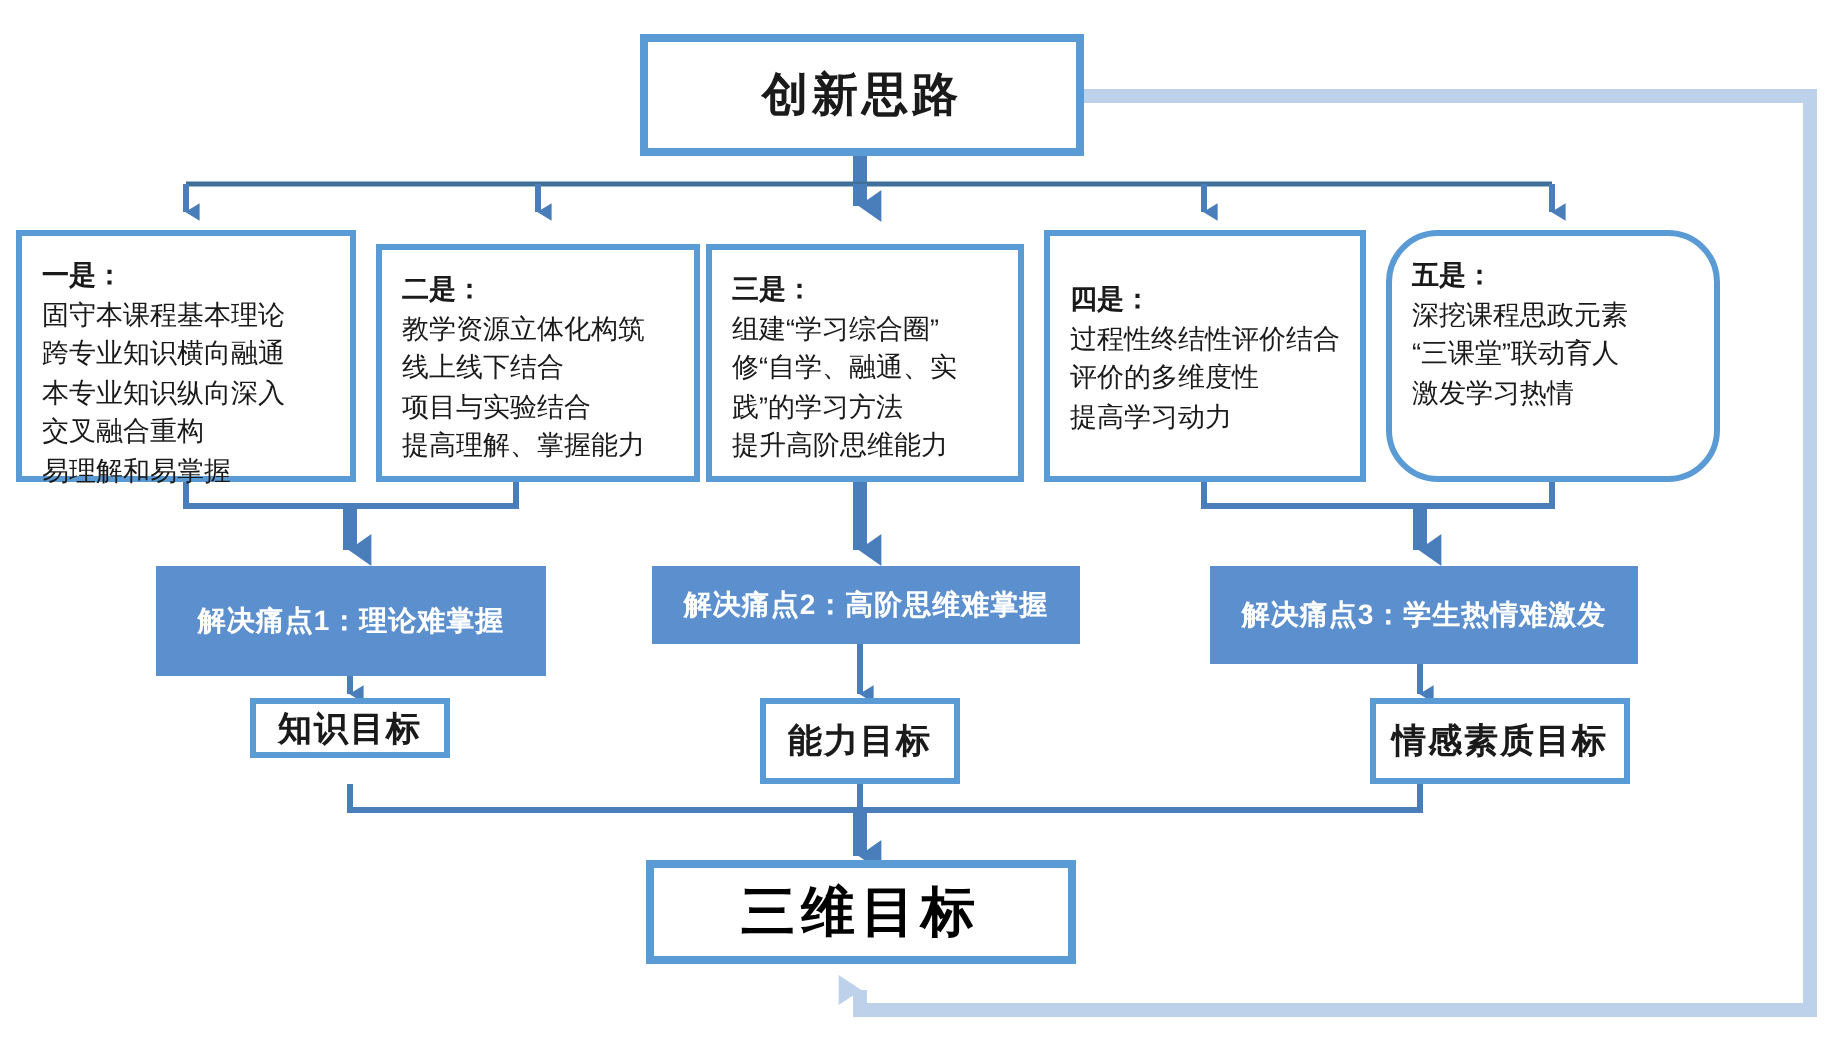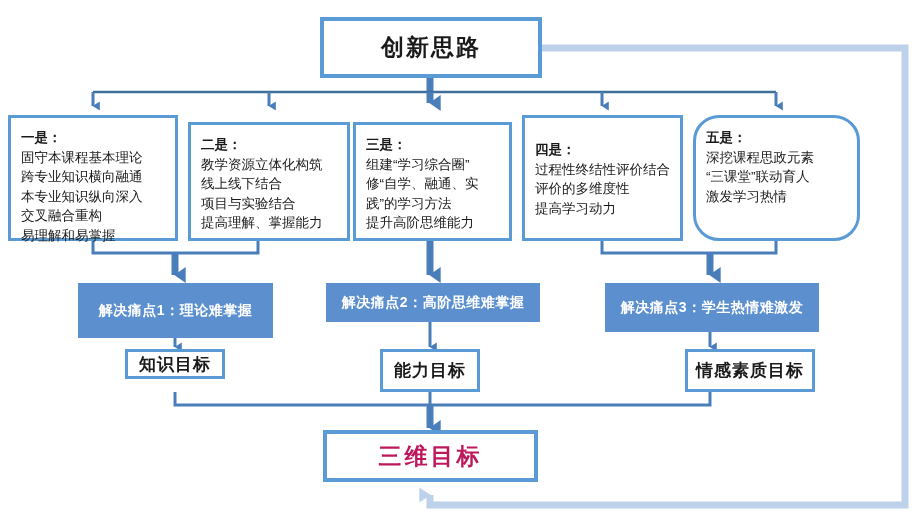--- a/index.html
+++ b/index.html
@@ -26,7 +26,7 @@
         border:3px solid #5B9BD5;display:flex;align-items:center;justify-content:center;}
   .goal-text{font-size:17px;font-weight:700;color:#1a1a1a;letter-spacing:1px;}
 
-  .final-text{font-size:23px;font-weight:700;color:#be185d;letter-spacing:3px;}
+  .final-text{font-size:27px;font-weight:700;color:#000000;letter-spacing:3px;}
 </style>
 </head>
 <body>

